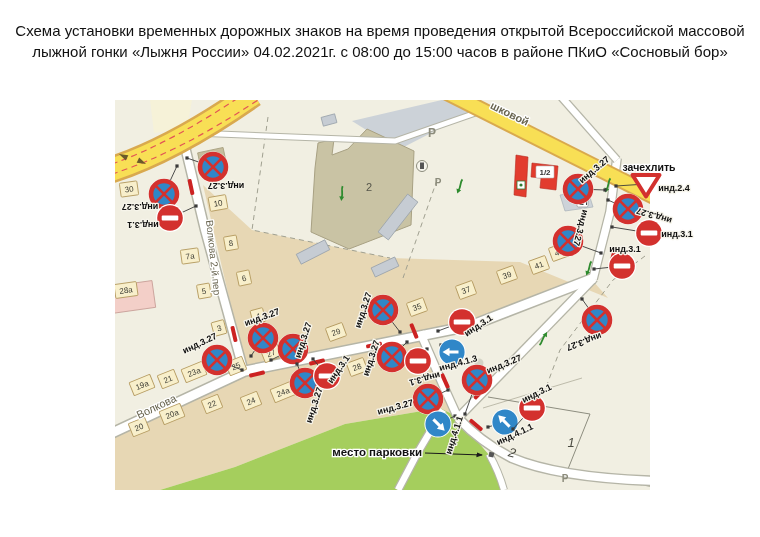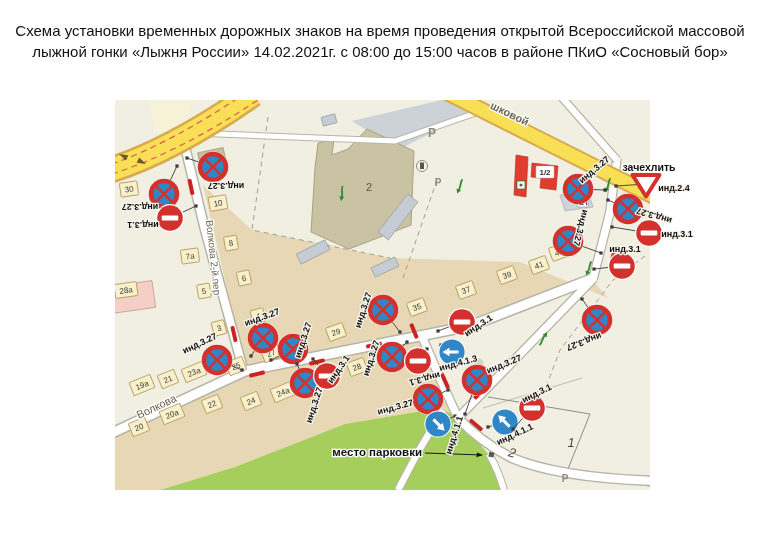--- a/index.html
+++ b/index.html
@@ -16,7 +16,7 @@
 
 <div class="title">
   <div>Схема установки временных дорожных знаков на время проведения открытой Всероссийской массовой</div>
-  <div>лыжной гонки «Лыжня России» 14.02.2021г. с 08:00 до 15:00 часов в районе ПКиО «Сосновый бор»</div>
+  <div>лыжной гонки «Лыжня России» 04.02.2021г. с 08:00 до 15:00 часов в районе ПКиО «Сосновый бор»</div>
 </div>
 
 <svg id="map-svg" width="760" height="537" viewBox="0 0 760 537">

